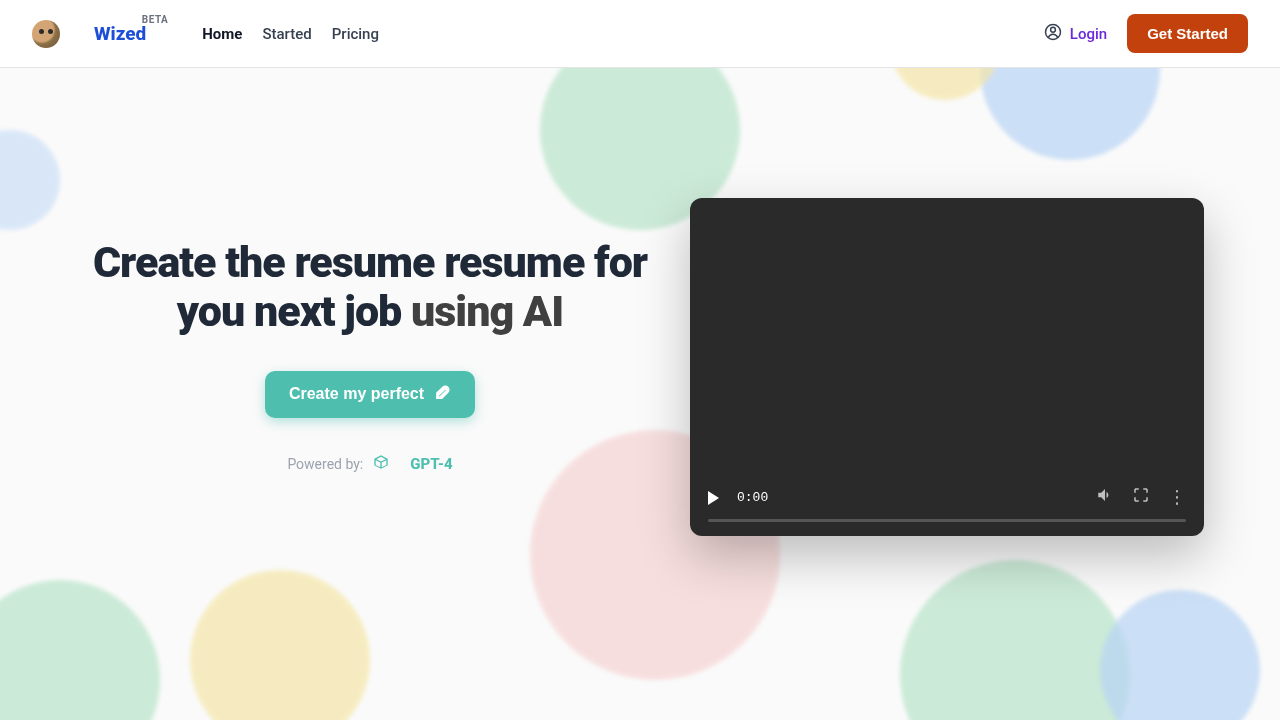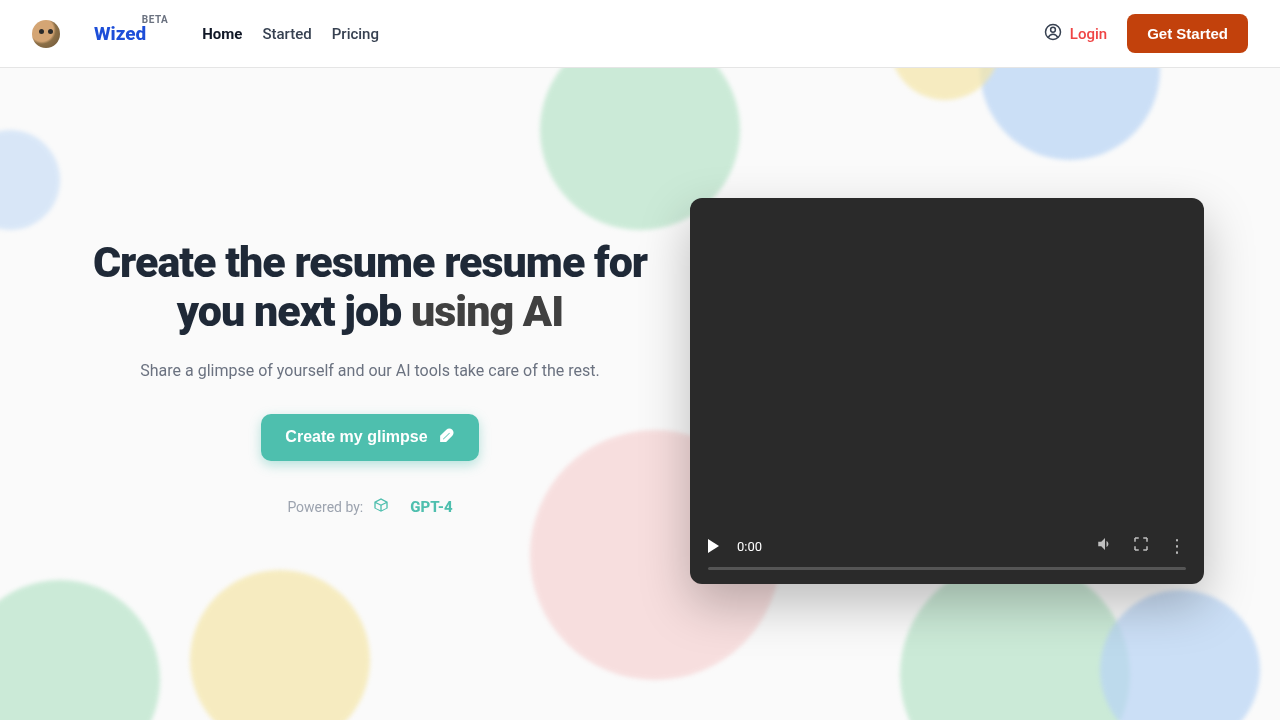--- a/index.html
+++ b/index.html
@@ -59,7 +59,7 @@
 .nav a.active { font-weight: 700; color:#111827; }
 
 .header-right { margin-left: auto; display: flex; align-items: center; gap: 20px; }
-.login-link { display: flex; align-items: center; gap: 8px; font-size: 15px; color:#ef4444; cursor: pointer; font-weight: 500; justify-content: flex-end;}
+.login-link { display: flex; align-items: center; gap: 8px; font-size: 15px; color:#6d28d9; cursor: pointer; font-weight: 500; justify-content: flex-end;}
 .user-icon { width: 18px; height: 18px; }
 .btn-primary {
   background: #c2410c; color: #fff; border: none;

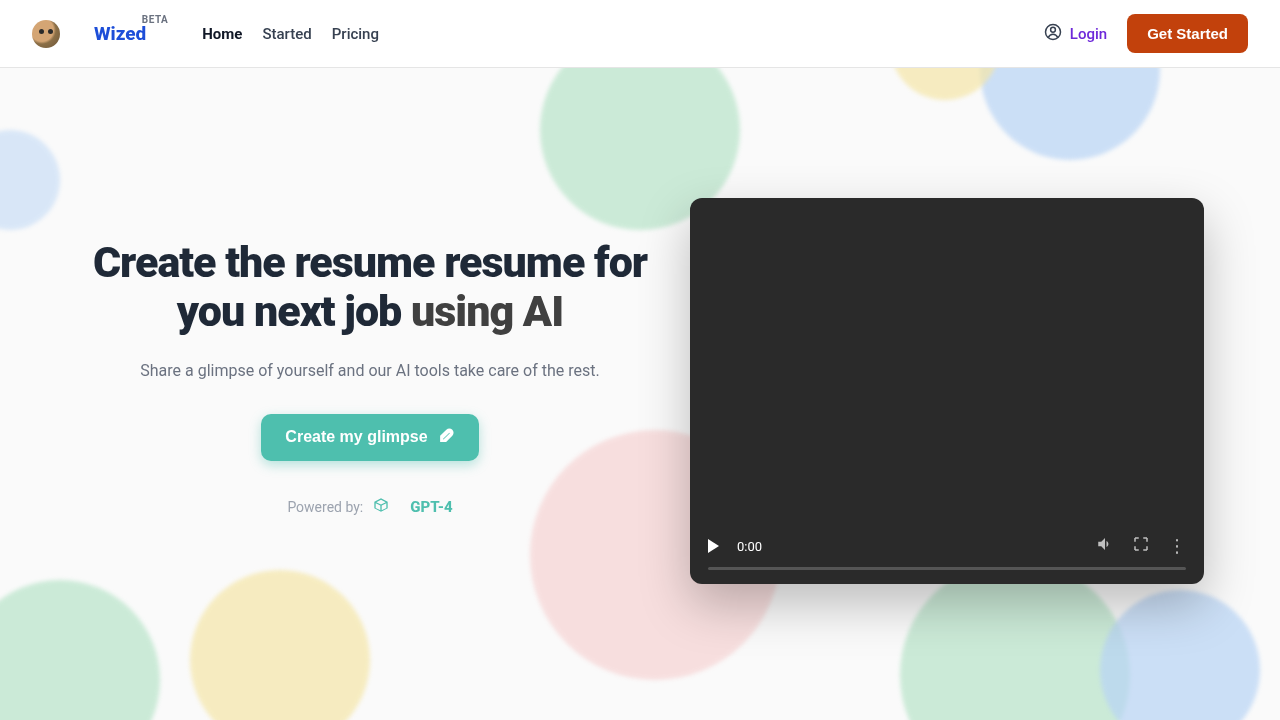--- a/index.html
+++ b/index.html
@@ -162,7 +162,6 @@
     <h1 class="hero-title">
       <span>Create the resume resume for you next job </span><span class="highlight">using AI</span>
     </h1>
-    <p class="hero-sub">Share a glimpse of yourself and our AI tools take care of the rest.</p>
     <button class="create-btn">
       <span>Create my glimpse</span>
       <span>

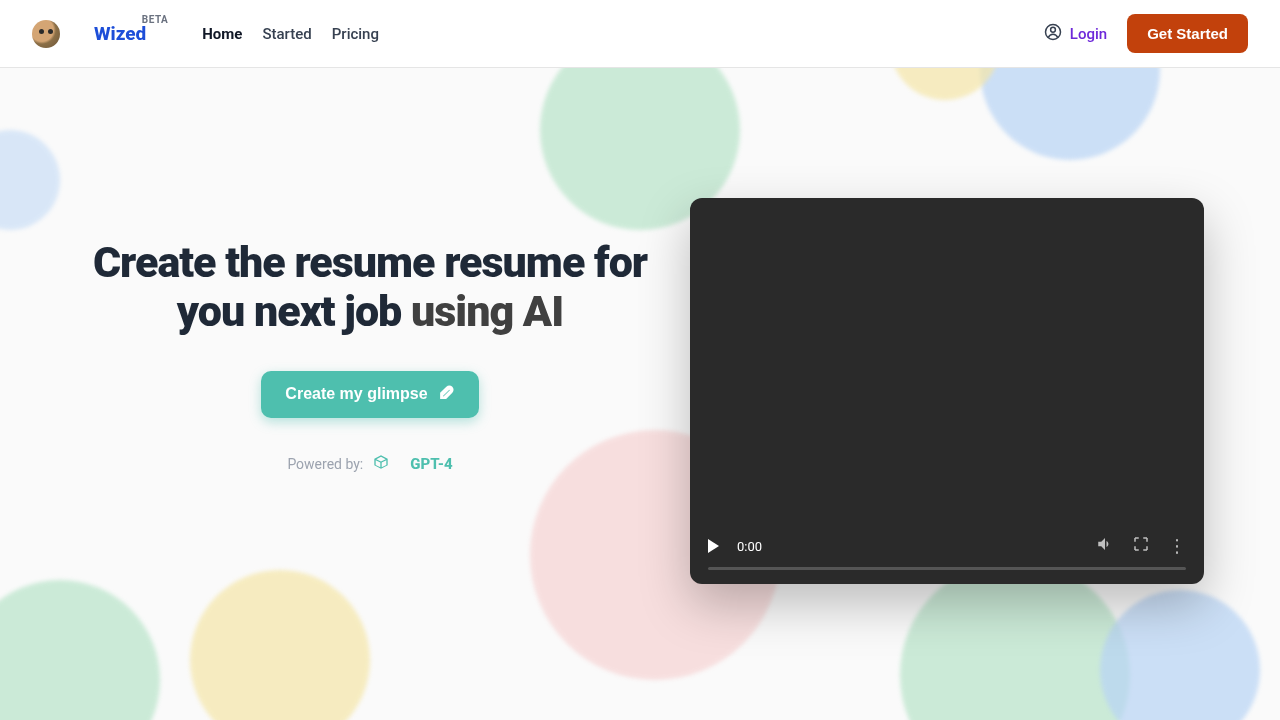--- a/index.html
+++ b/index.html
@@ -163,7 +163,7 @@
       <span>Create the resume resume for you next job </span><span class="highlight">using AI</span>
     </h1>
     <button class="create-btn">
-      <span>Create my glimpse</span>
+      <span>Create my perfect</span>
       <span>
         <svg class="feather-icon" viewBox="0 0 24 24" fill="#fff">
           <path d="M20.24 3.76c-2.34-2.34-6.14-2.34-8.49 0L3 12.5V21h8.5l8.74-8.76c2.35-2.34 2.35-6.14 0-8.48zM7 17l9-9 .7.7-9 9L7 17z"></path>

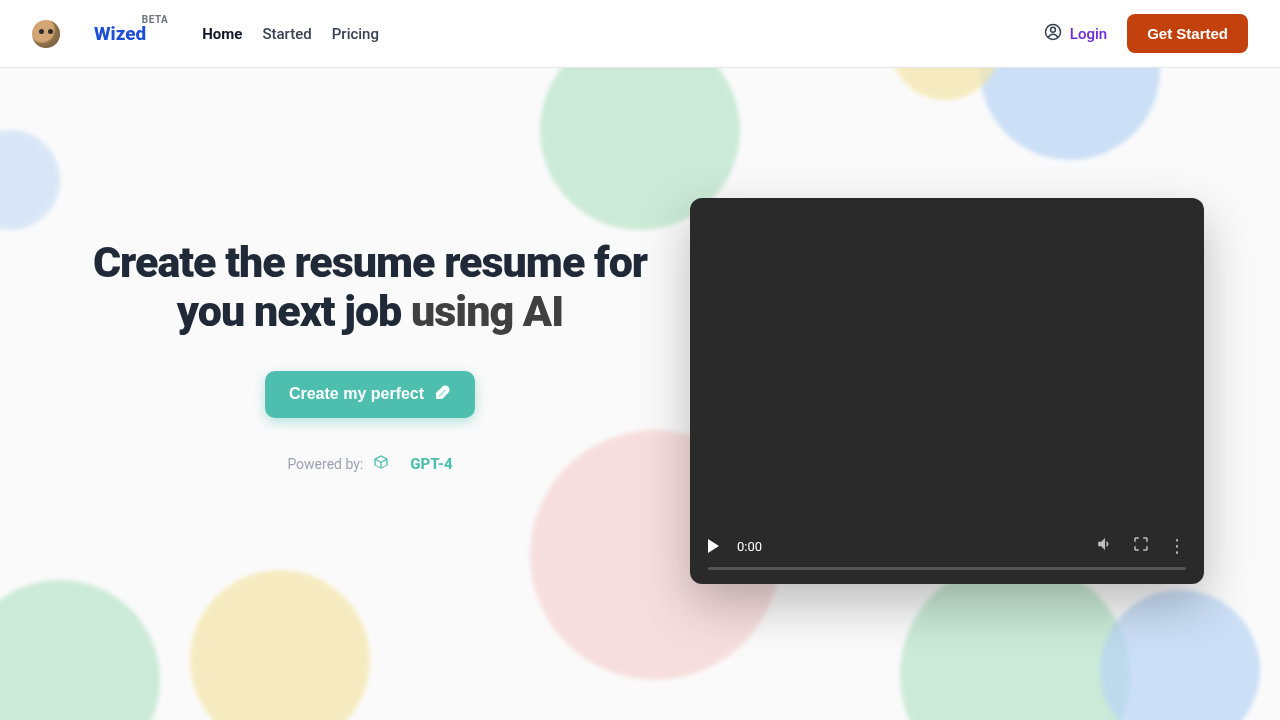--- a/index.html
+++ b/index.html
@@ -95,10 +95,11 @@
 
 
 .video-box {
-  flex: 0 0 514px; height: 386px; background:#2a2a2a;
+  flex: 0 0 514px; height: 338px; background:#2a2a2a;
   border-radius: 12px; position: relative;
   box-shadow: 0 20px 50px rgba(0,0,0,0.25);
   overflow: hidden;
+  font-family: Liberation Mono, monospace;
 }
 .video-controls {
   position: absolute; bottom: 0; left: 0; right: 0;

